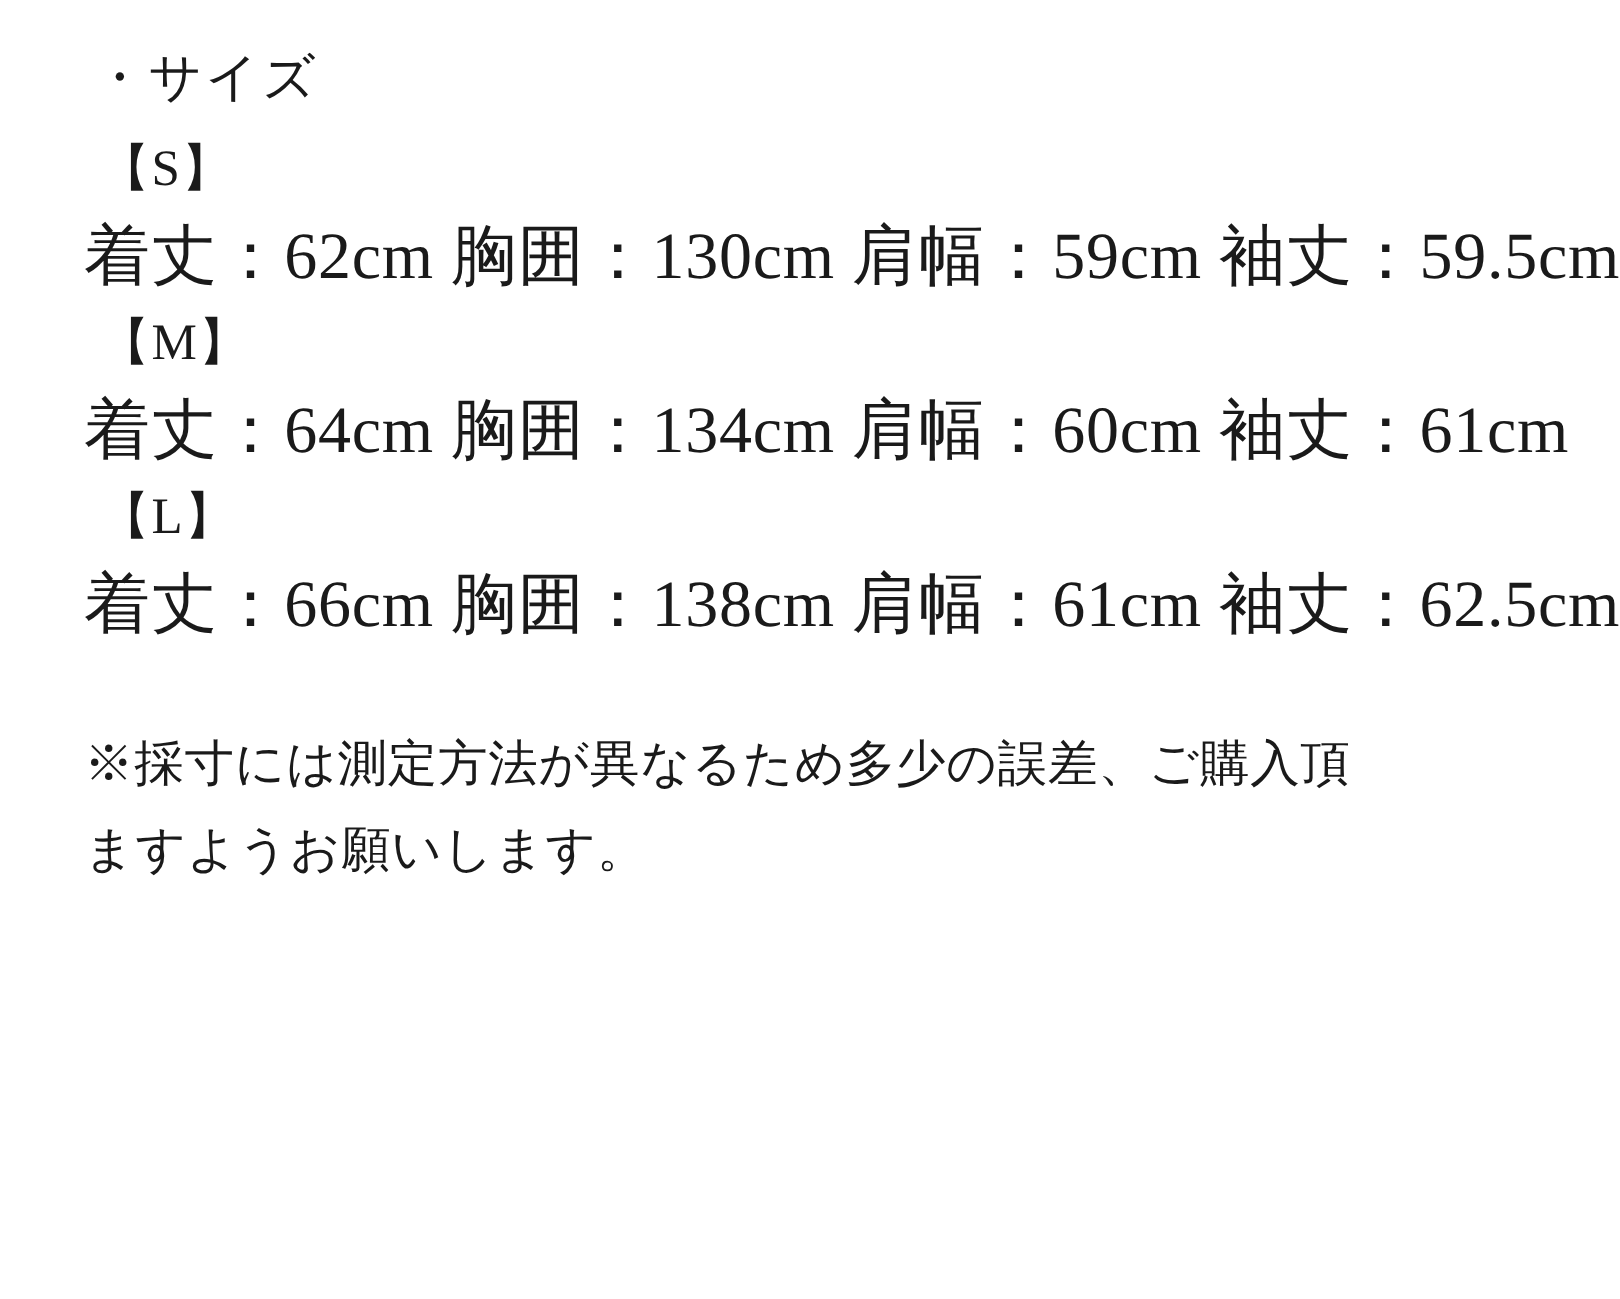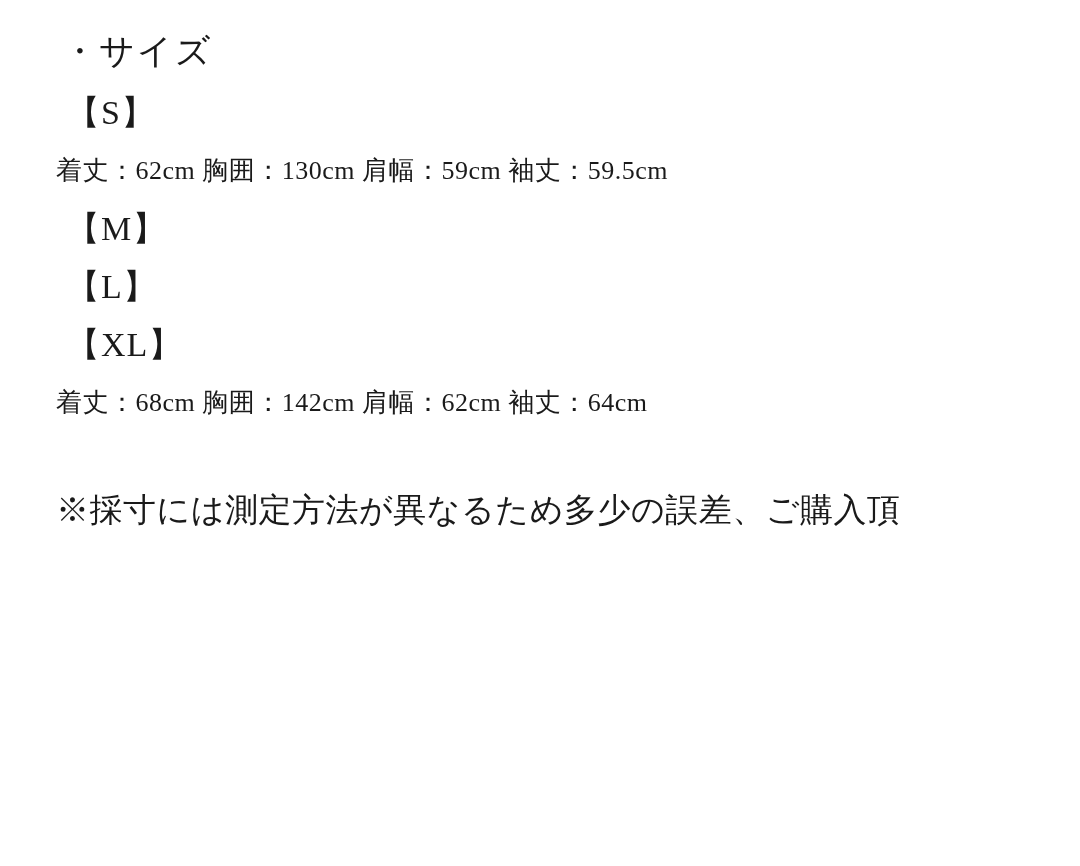--- a/index.html
+++ b/index.html
@@ -40,7 +40,7 @@
     white-space: nowrap;
   }
   .size-values {
-    font-size: 26px;
+    font-size: 44px;
     line-height: 58px;
     letter-spacing: 0.5px;
     white-space: nowrap;

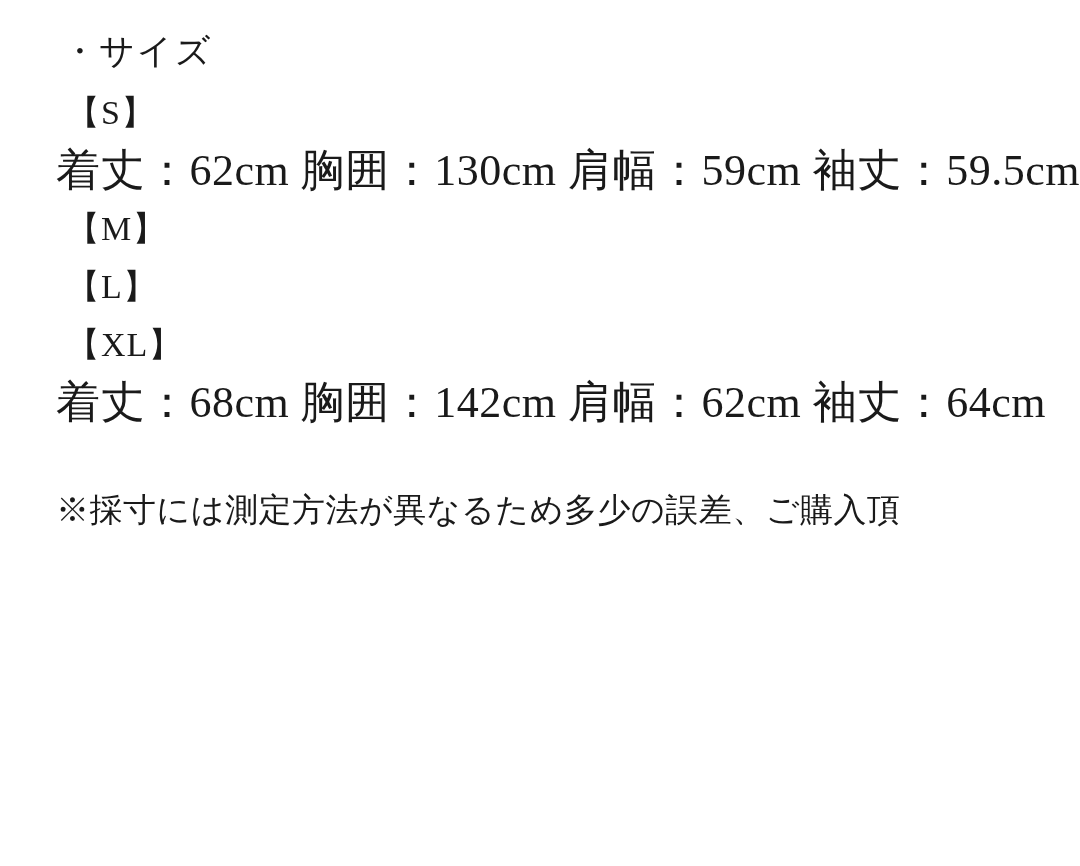--- a/index.html
+++ b/index.html
@@ -71,6 +71,7 @@
 
   <div class="size-block">
     <div class="size-label">【M】</div>
+    <div class="size-values">着丈：64cm 胸囲：134cm 肩幅：60cm 袖丈：61cm</div>
   </div>
 
   <div class="size-block">

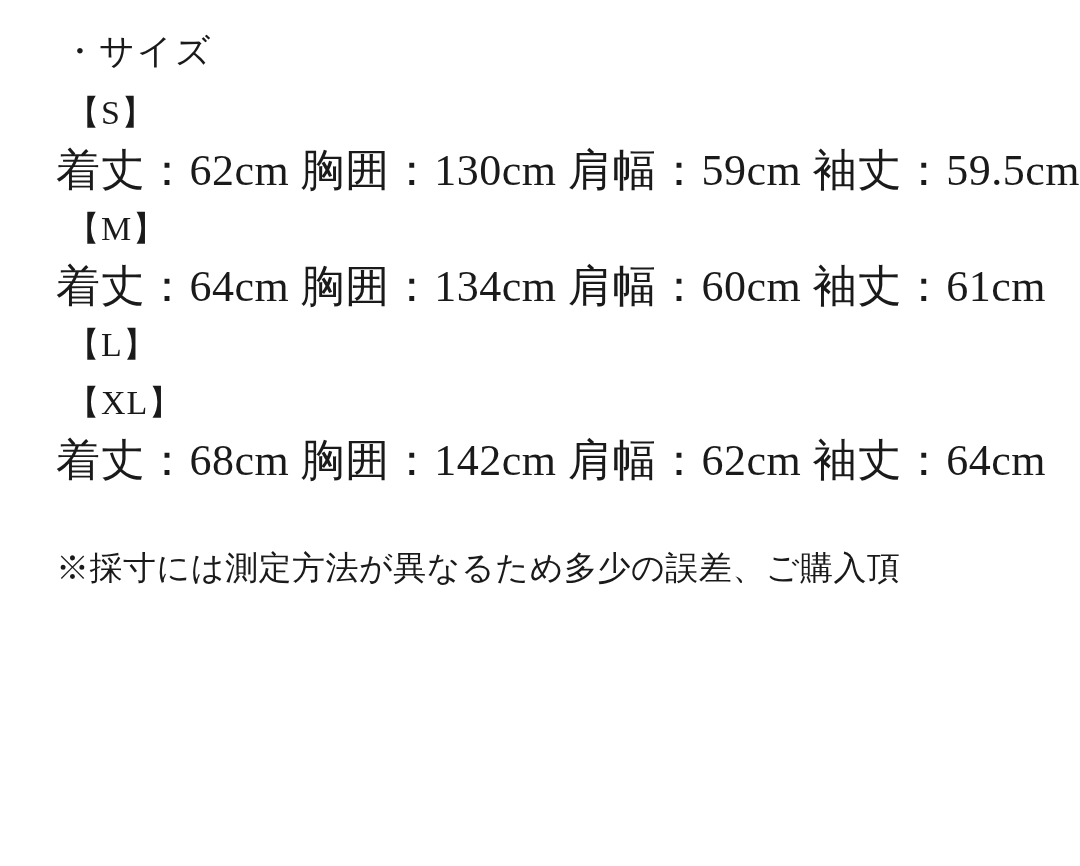--- a/index.html
+++ b/index.html
@@ -76,6 +76,7 @@
 
   <div class="size-block">
     <div class="size-label">【L】</div>
+    <div class="size-values">着丈：66cm 胸囲：138cm 肩幅：61cm 袖丈：62.5cm</div>
   </div>
 
   <div class="size-block">

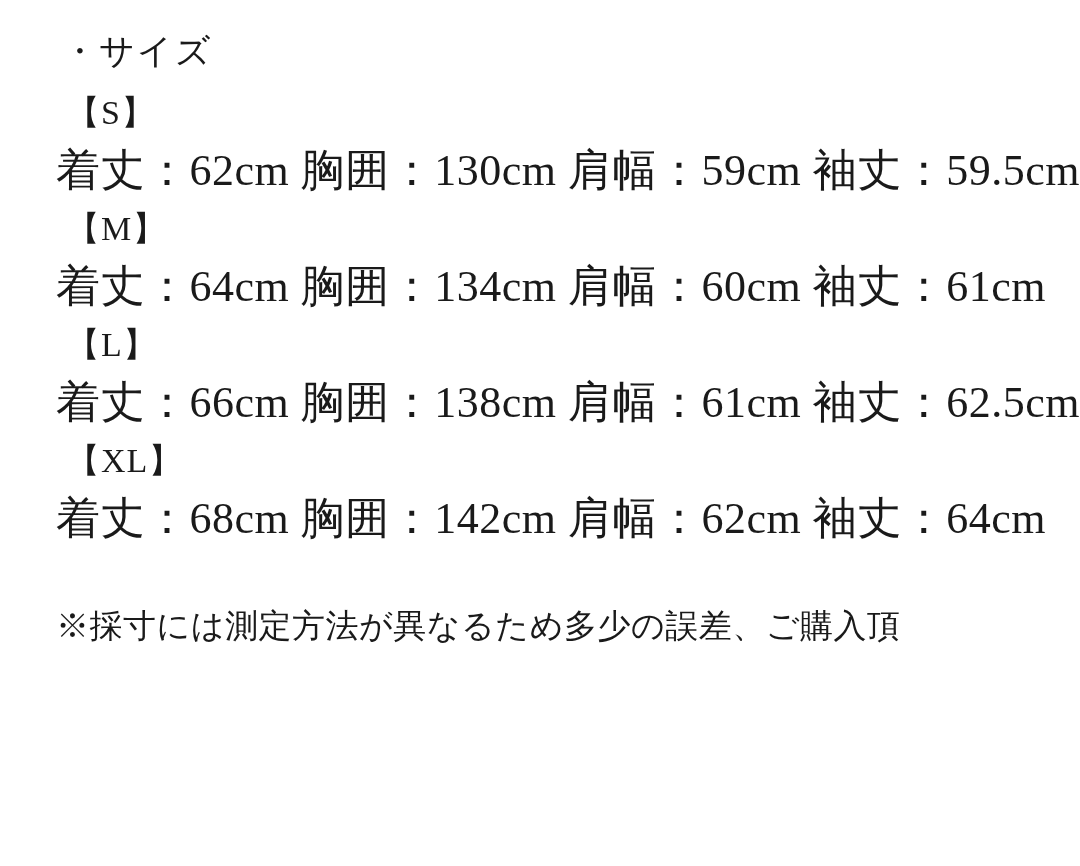--- a/index.html
+++ b/index.html
@@ -79,10 +79,6 @@
     <div class="size-values">着丈：66cm 胸囲：138cm 肩幅：61cm 袖丈：62.5cm</div>
   </div>
 
-  <div class="size-block">
-    <div class="size-label">【XL】</div>
-    <div class="size-values">着丈：68cm 胸囲：142cm 肩幅：62cm 袖丈：64cm</div>
-  </div>
 
   <div class="spacer"></div>
 

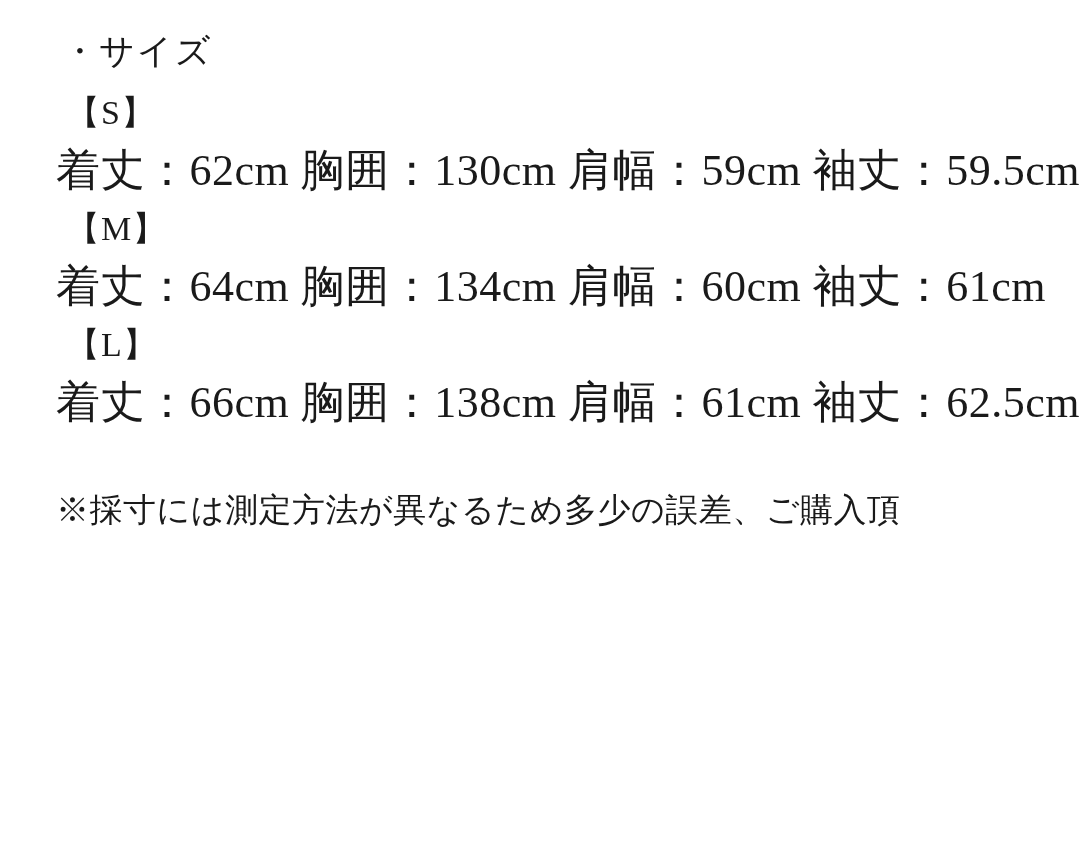--- a/index.html
+++ b/index.html
@@ -85,6 +85,7 @@
 
   <div class="note">
     <div class="note-line">※採寸には測定方法が異なるため多少の誤差、ご購入頂</div>
+    <div class="note-line">ますようお願いします。</div>
   </div>
 
 </div>

